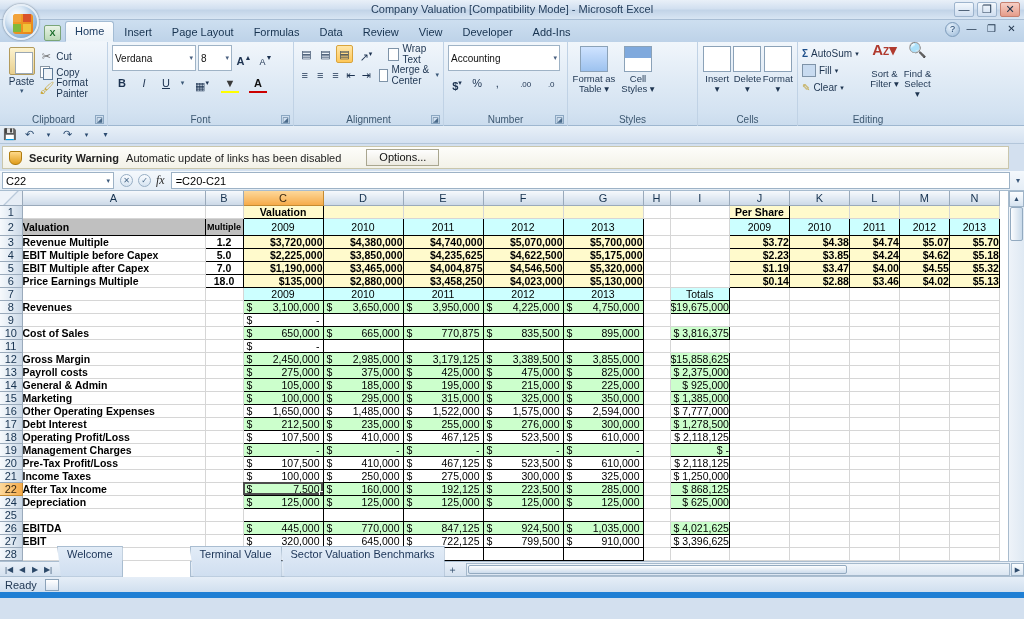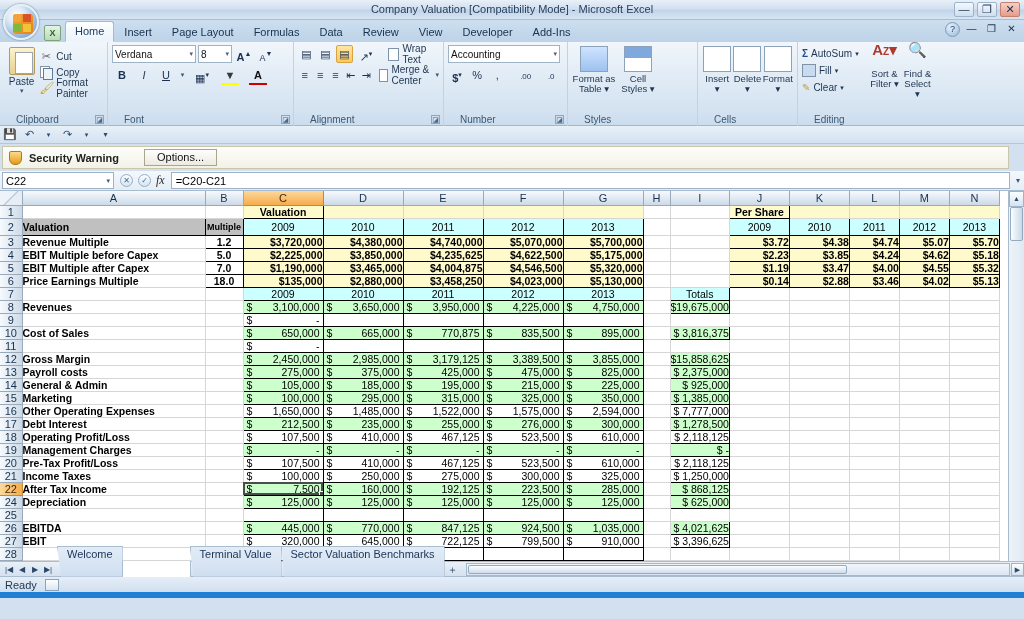--- a/index.html
+++ b/index.html
@@ -102,7 +102,7 @@
   .fontgrp { width:186px; }
   .frow { display:flex; align-items:center; gap:2px; margin-bottom:3px; }
   .combo {
-    height:18px; background:#fff; border:1px solid #9fb3c6; display:flex; align-items:center;
+    height:26px; background:#fff; border:1px solid #9fb3c6; display:flex; align-items:center;
     padding:0 2px; font-size:10px; color:#111;justify-content:flex-end;
   }
   .combo .arw { margin-left:auto; font-size:7px; color:#4a6080; padding-left:3px;}

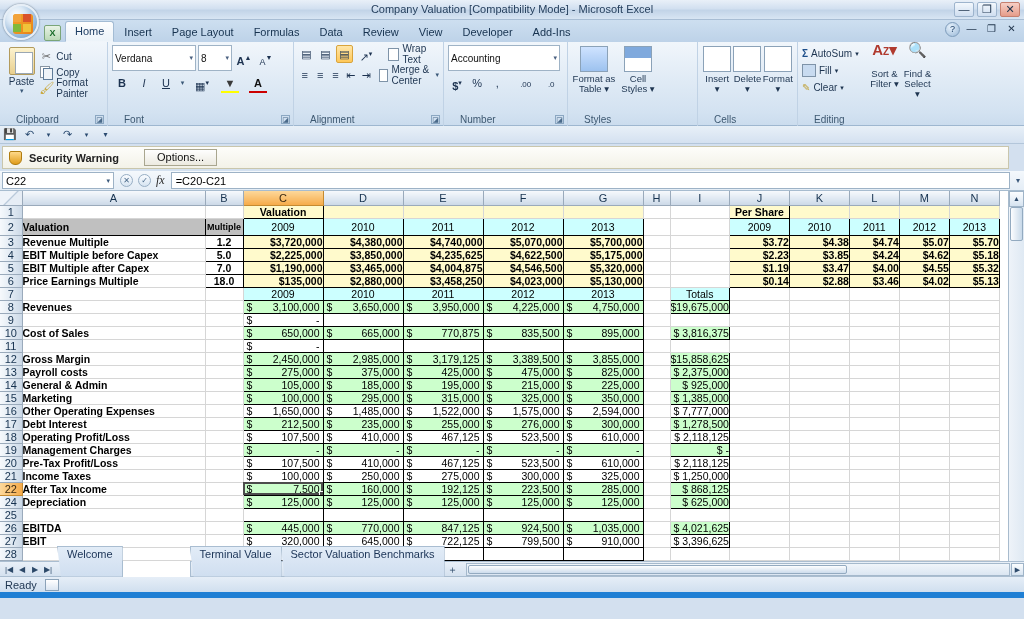--- a/index.html
+++ b/index.html
@@ -72,8 +72,8 @@
   }
   .rgroup { position:relative; height:84px; padding:3px 4px 0; border-right:1px solid #c0d2e5; }
   .rgroup-label {
-    position:absolute; bottom:1px; left:0; right:0; text-align:left;
-    font-size:10px; color:#3d5871;padding-left:16px;
+    position:absolute; bottom:1px; left:0; right:0; text-align:center;
+    font-size:10px; color:#3d5871;
   }
   .rgroup-dlg { position:absolute; bottom:2px; right:3px; width:9px;height:9px;
     border:1px solid #8ba7c2; font-size:7px; color:#4a6a8a; text-align:center; line-height:7px;}

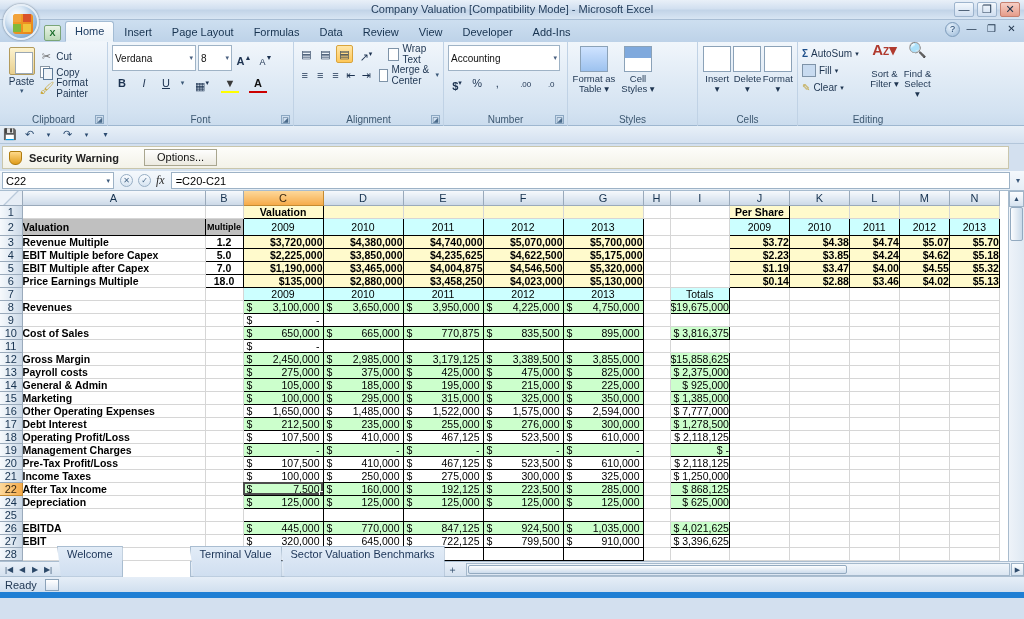--- a/index.html
+++ b/index.html
@@ -463,6 +463,7 @@
 <div class="secbar">
   <span class="shield"></span>
   <span class="sec-strong">Security Warning</span>
+  <span class="sec-msg">Automatic update of links has been disabled</span>
   <span class="sec-opt">Options...</span>
 </div>
 

